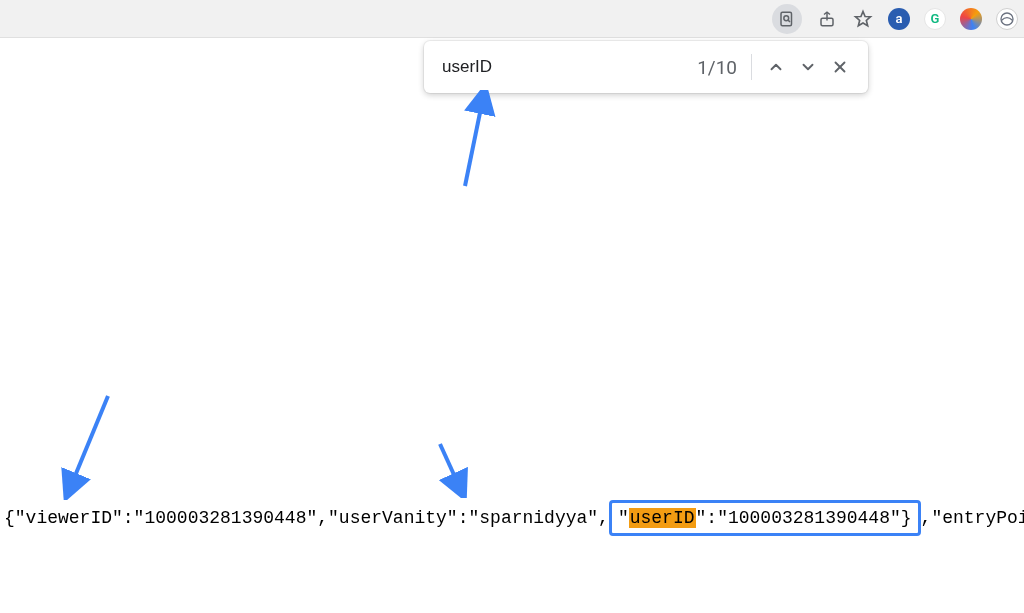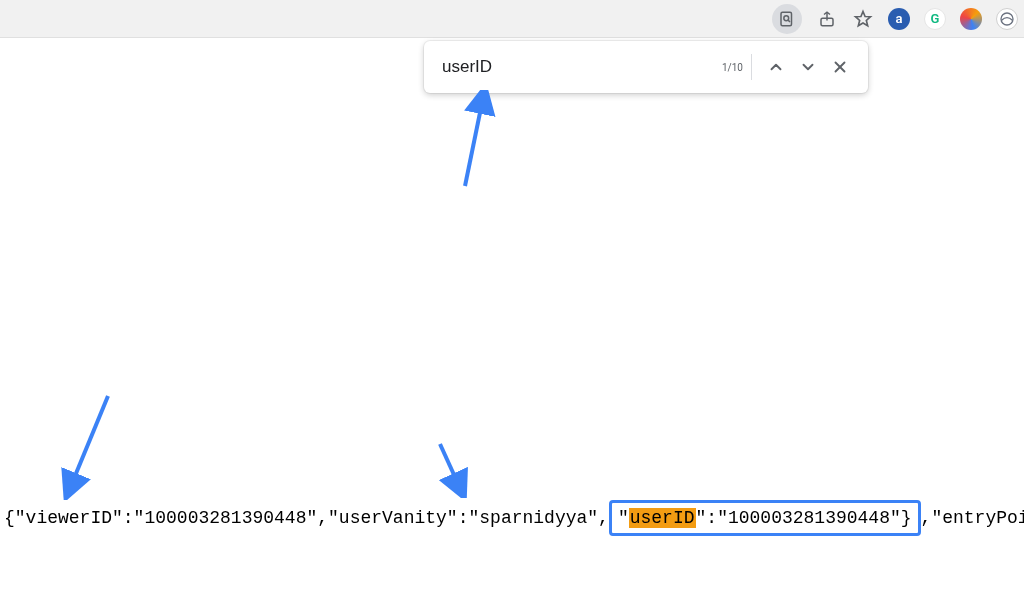--- a/index.html
+++ b/index.html
@@ -82,9 +82,10 @@
       background: transparent;
     }
     .find-count {
-      font-size: 10px;
+      font-size: 19px;
       color: #5f6368;
       margin-left: 8px;
+      margin-right: 6px;
       white-space: nowrap;
     }
     .find-sep {

